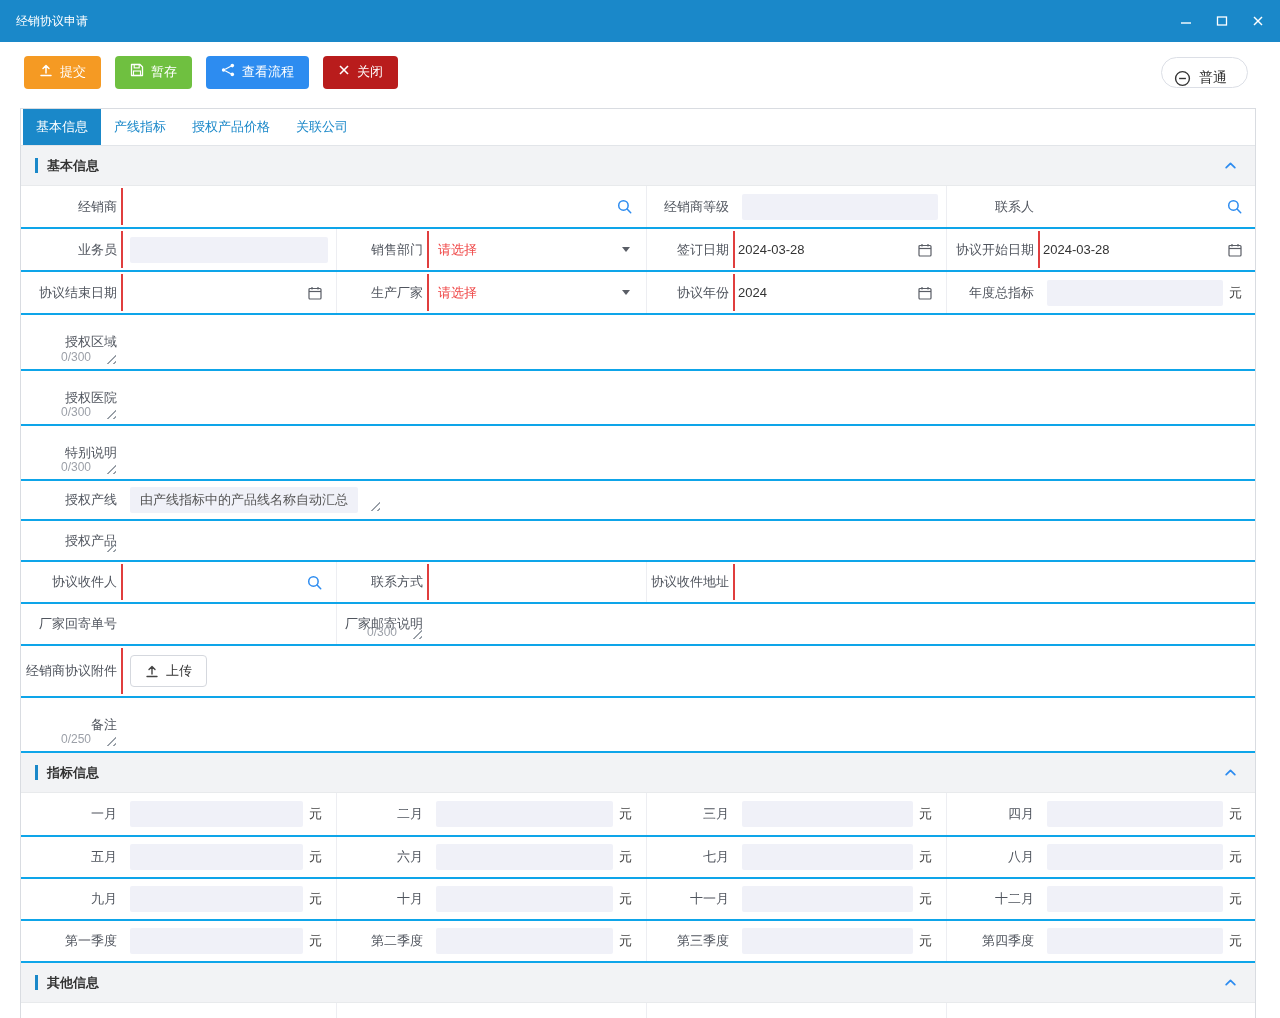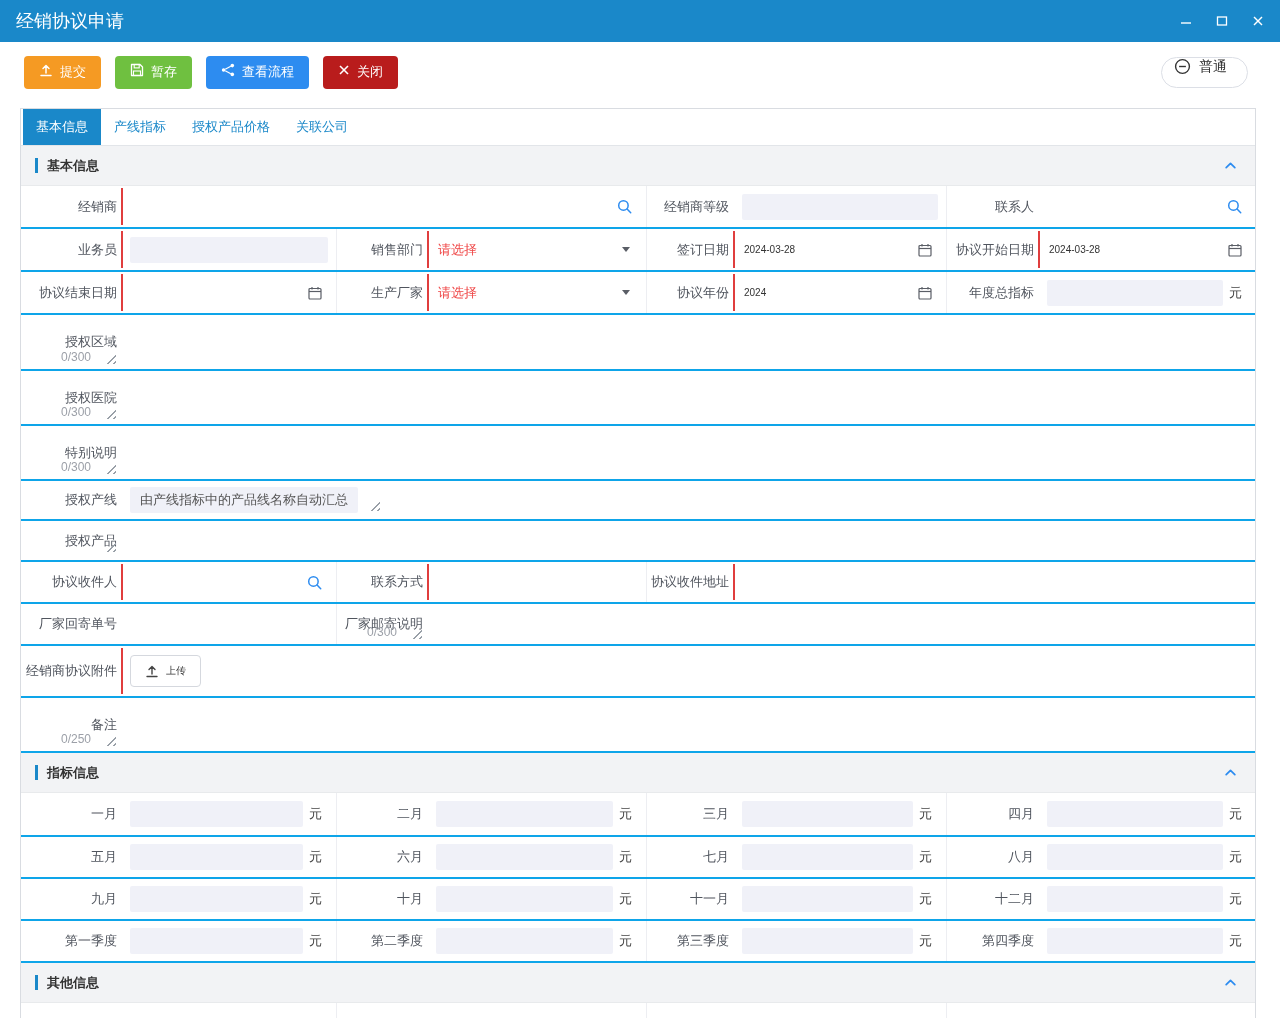--- a/index.html
+++ b/index.html
@@ -8,7 +8,7 @@
 
 
 .titlebar{height:42px;background:#1a88c9;display:flex;align-items:center;padding:0 16px;color:#fff}
-.titlebar .t{font-size:18px;flex:1}
+.titlebar .t{font-size:12px;flex:1}
 .win-controls{display:flex;gap:24px;align-items:center}
 .win-btn{display:inline-flex;align-items:center;cursor:pointer}
 

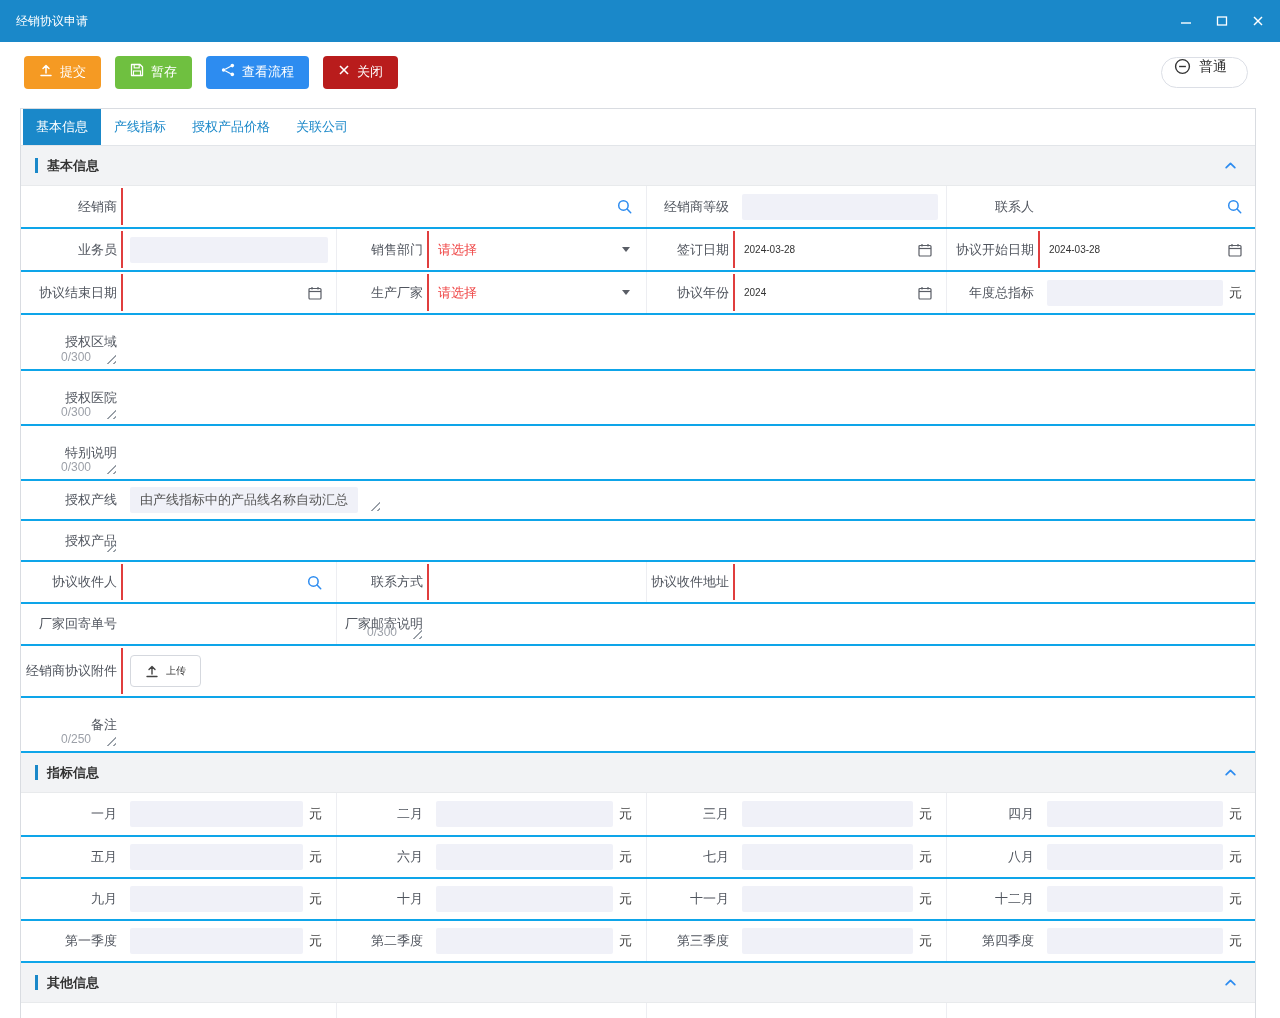--- a/index.html
+++ b/index.html
@@ -19,7 +19,7 @@
 .btn-draft{background:#6fc040}
 .btn-flow{background:#2d8cf0}
 .btn-close{background:#b91c1c}
-.priority{margin-left:auto;height:31px;border:1px solid #dcdfe6;border-radius:16px;background:#fff;display:inline-flex;align-items:flex-start;gap:8px;padding:0 20px 0 12px;font-size:14px;color:#333;cursor:pointer}
+.priority{margin-left:auto;height:31px;border:1px solid #dcdfe6;border-radius:16px;background:#fff;display:inline-flex;align-items:flex-end;gap:8px;padding:0 20px 0 12px;font-size:14px;color:#333;cursor:pointer}
 
 
 .panel{position:absolute;left:20px;right:24px;top:108px;bottom:0;border:1px solid #d9dce1;border-bottom:none;background:#fff;overflow:hidden}

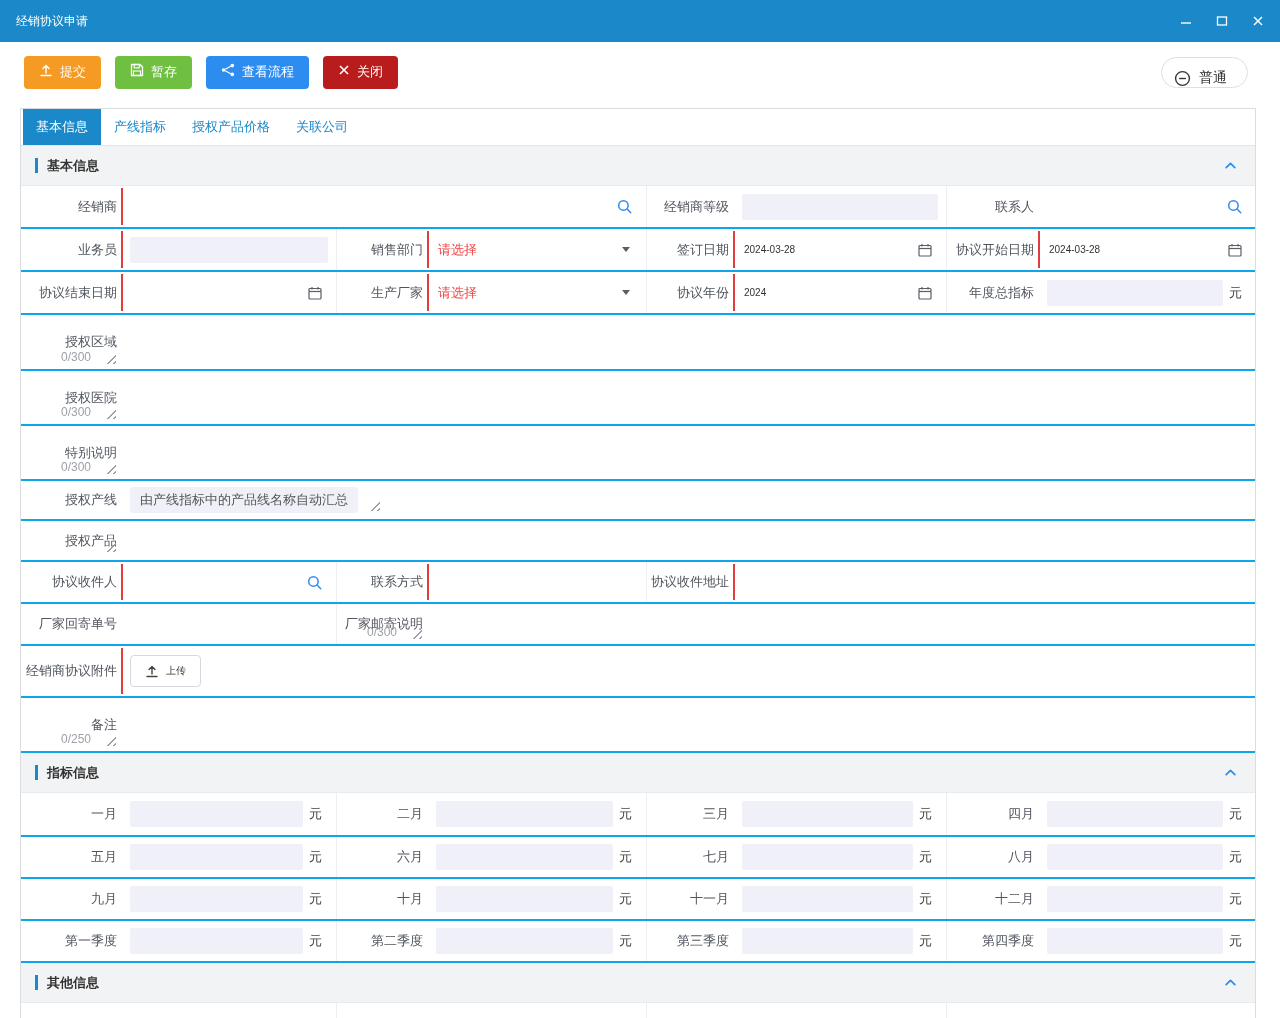--- a/index.html
+++ b/index.html
@@ -49,7 +49,7 @@
 .dis-input{flex:1;height:26px;background:#f0f1f8;border-radius:2px;margin:0 6px 0 8px;min-width:0}
 .unit{font-size:13px;color:#444;margin-right:14px;flex:none}
 .ph{flex:1;padding-left:10px;color:#ef4444;font-size:13px}
-.dval{flex:1;padding-left:10px;color:#333;font-size:10px}
+.dval{flex:1;padding-left:4px;color:#333;font-size:13px}
 .caret{width:0;height:0;border-left:4px solid transparent;border-right:4px solid transparent;border-top:5px solid #5a5e66;margin-right:16px}
 .ficon{display:inline-flex;margin-right:14px;cursor:pointer}
 .ta{position:relative}

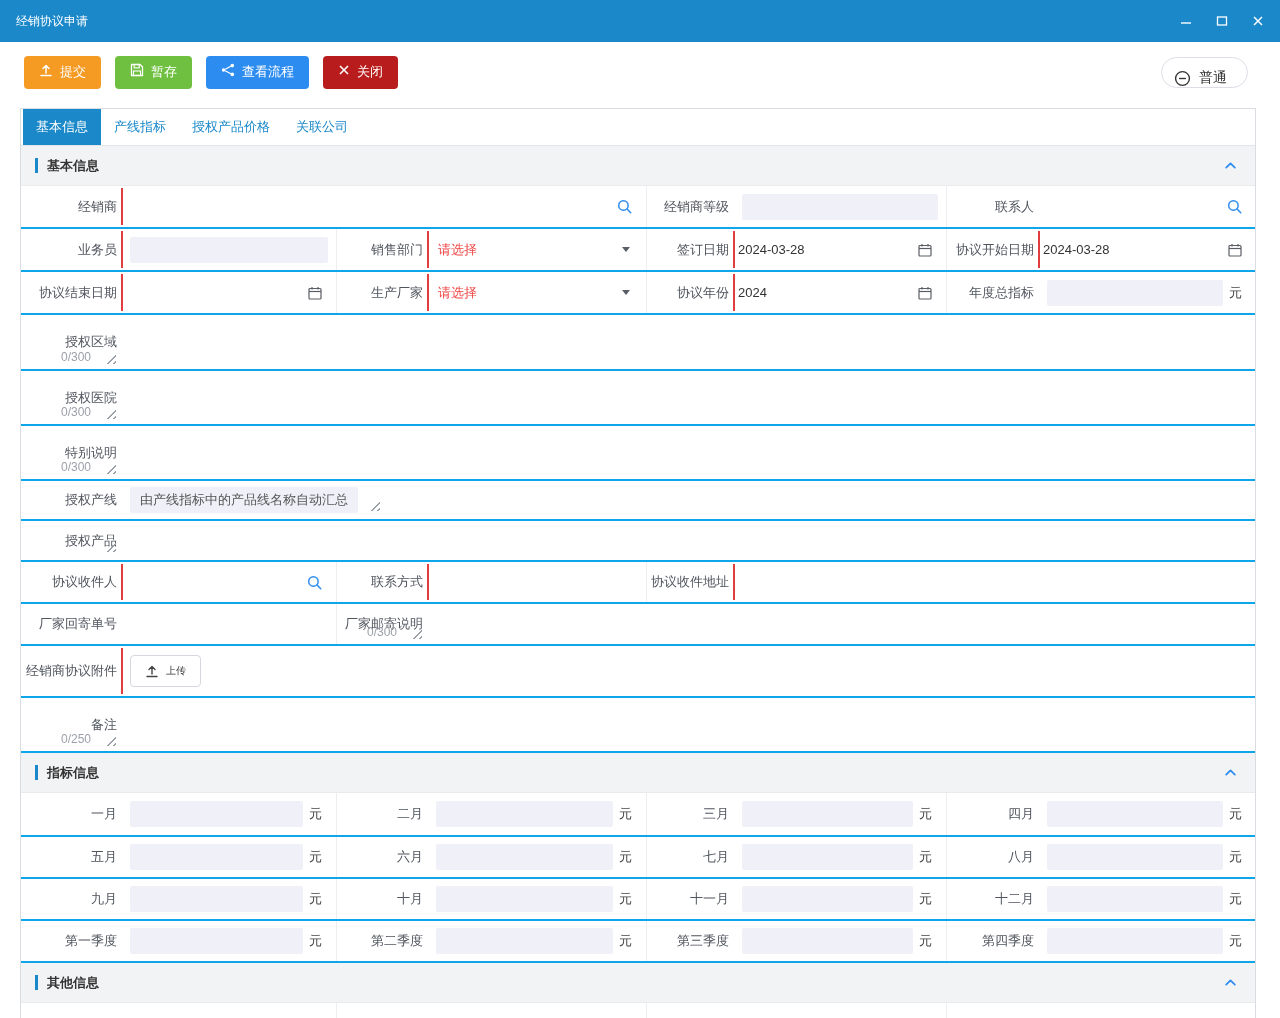--- a/index.html
+++ b/index.html
@@ -57,7 +57,7 @@
 .cnt{font-size:12px;color:#9ca0a8;line-height:13px}
 .rh{width:13px;height:13px;clip-path:polygon(100% 0,100% 100%,0 100%);background:repeating-linear-gradient(135deg,#99a0a8 0 1px,transparent 1px 4px);cursor:nwse-resize}
 .ro-bar{flex:1;height:26px;background:#f0f1f8;border-radius:2px;margin:0 28px 0 8px;display:flex;align-items:center;padding:0 10px;font-size:13px;color:#555;overflow:hidden;white-space:nowrap}
-.upload-btn{height:32px;border:1px solid #d5d8de;border-radius:4px;background:#fff;display:inline-flex;align-items:center;gap:7px;padding:0 14px;font-size:10px;color:#333;margin-left:8px;cursor:pointer;font-family:inherit}
+.upload-btn{height:32px;border:1px solid #d5d8de;border-radius:4px;background:#fff;display:inline-flex;align-items:center;gap:7px;padding:0 14px;font-size:13px;color:#333;margin-left:8px;cursor:pointer;font-family:inherit}
 </style>
 </head>
 <body>

